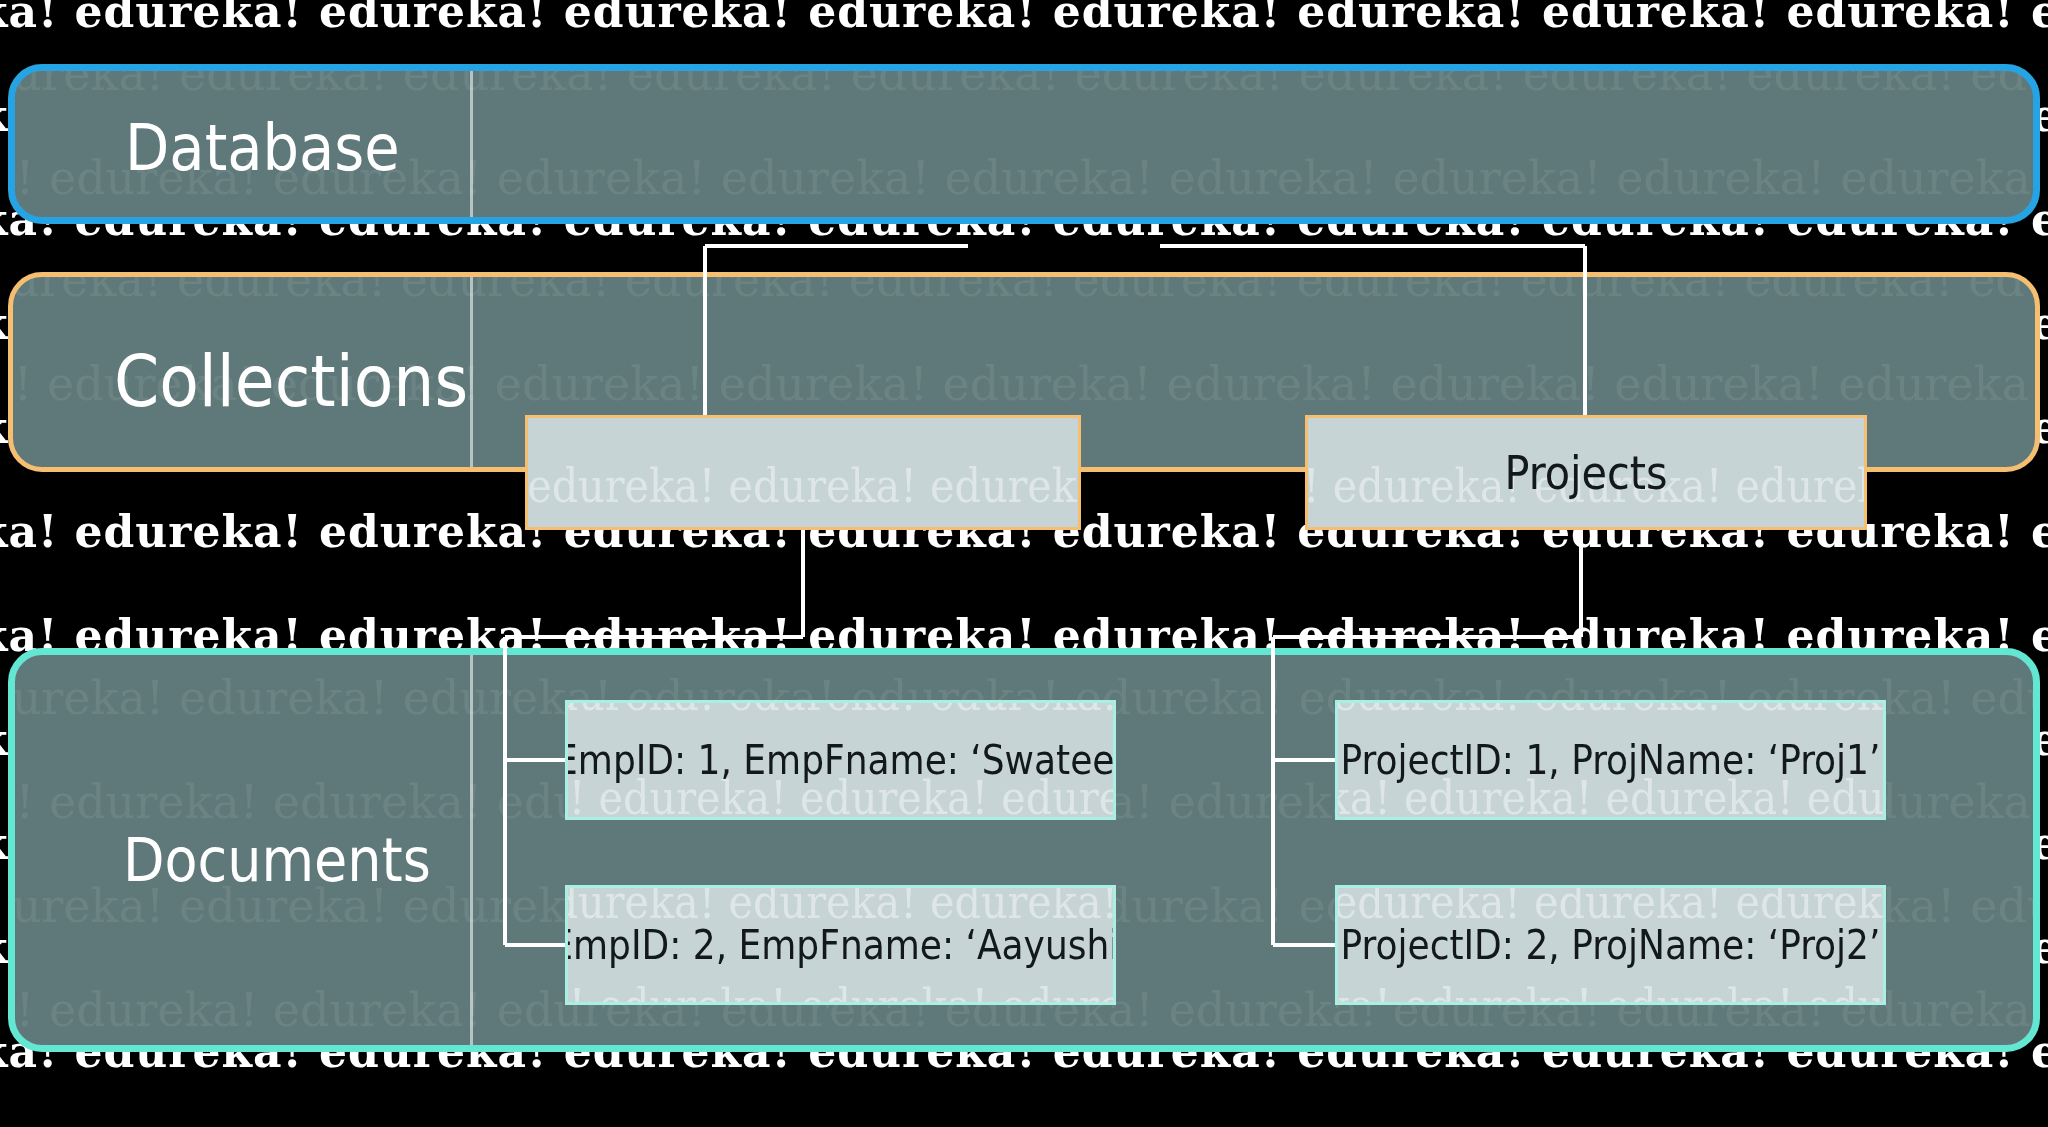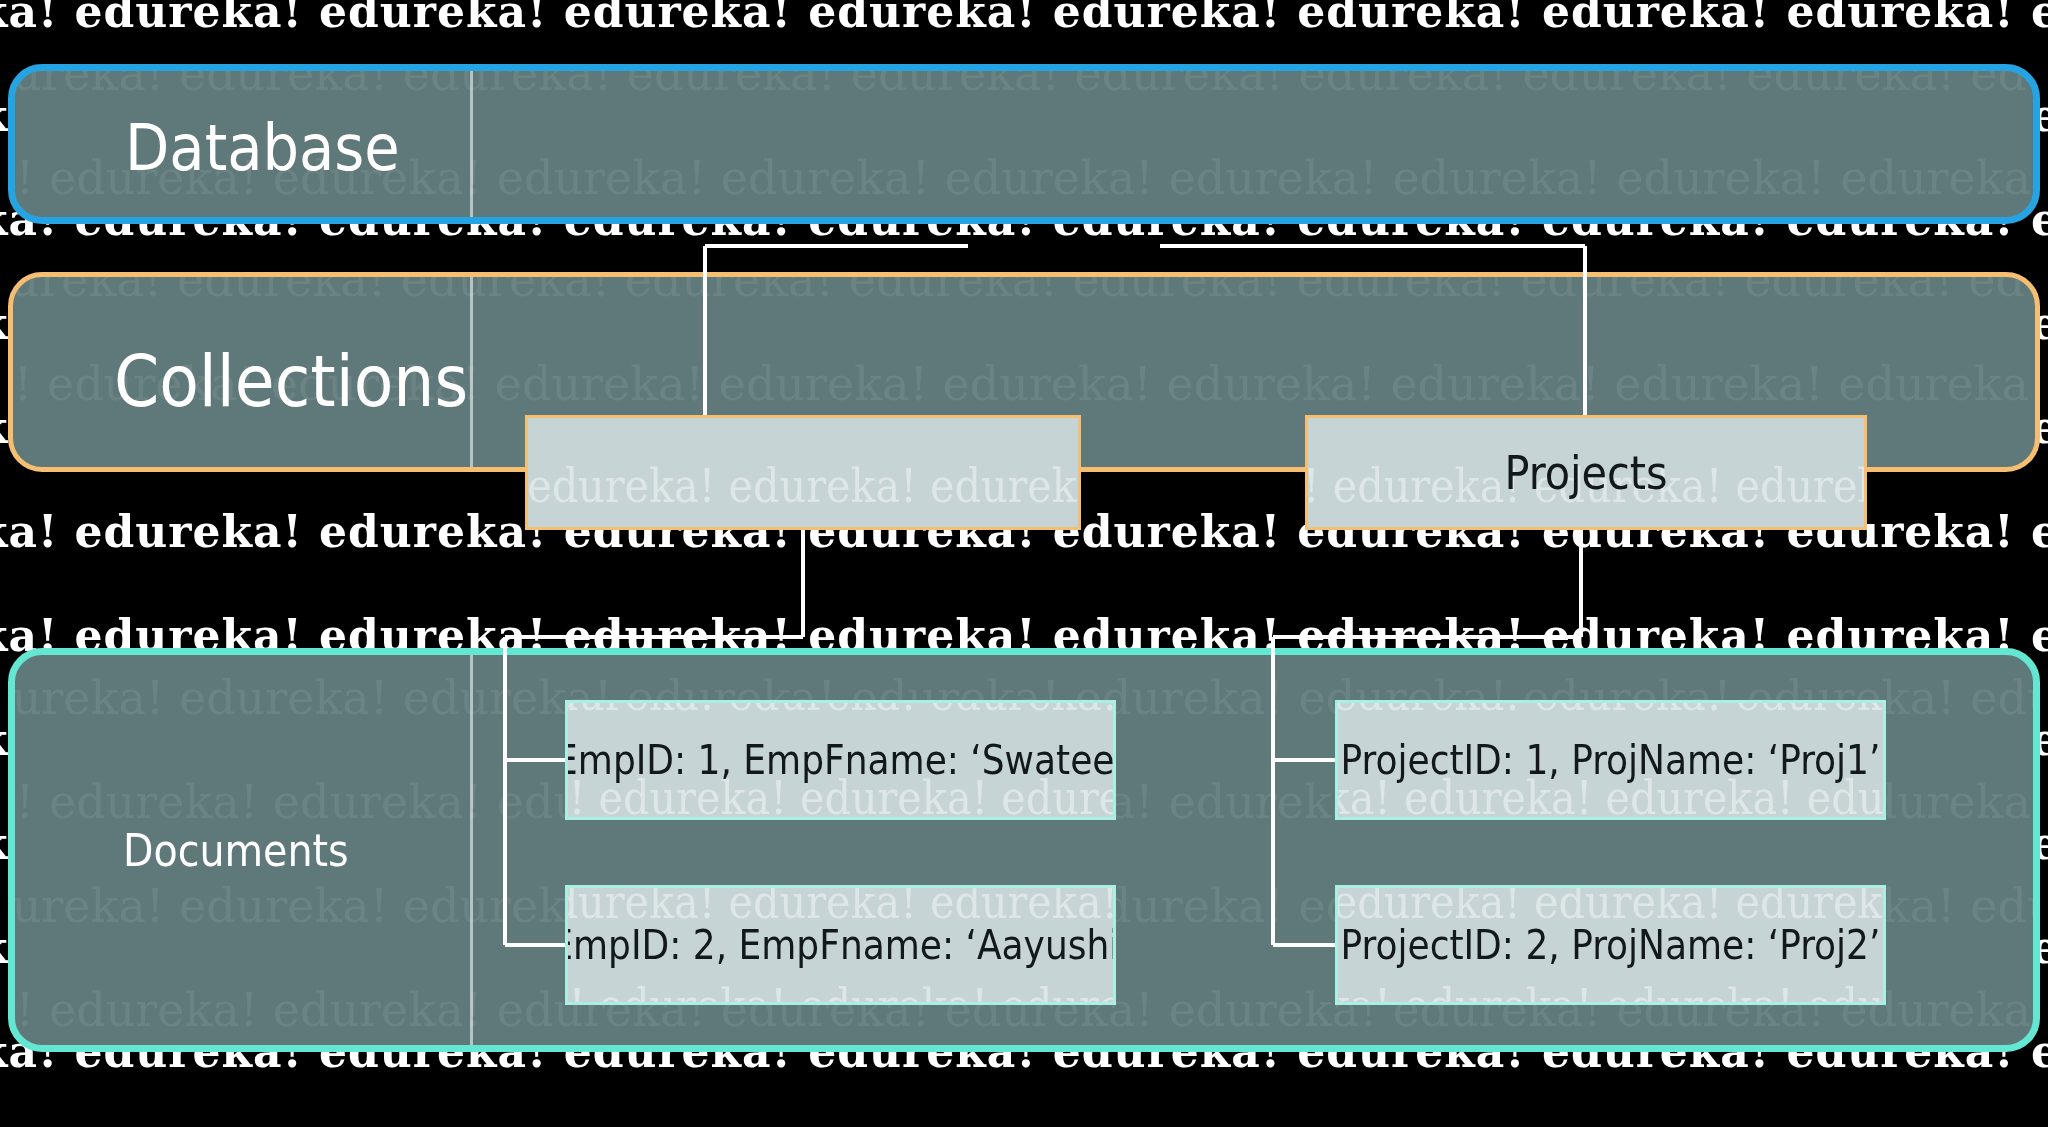--- a/index.html
+++ b/index.html
@@ -73,7 +73,7 @@
 
   #label-database   { left:110px; top:40px;  font-size:64px; }
   #label-collections{ left:101px; top:62px;  font-size:72px; }
-  #label-documents  { left:108px; top:170px; font-size:44px; }
+  #label-documents  { left:108px; top:170px; font-size:60px; }
 
   
   #db-title{

